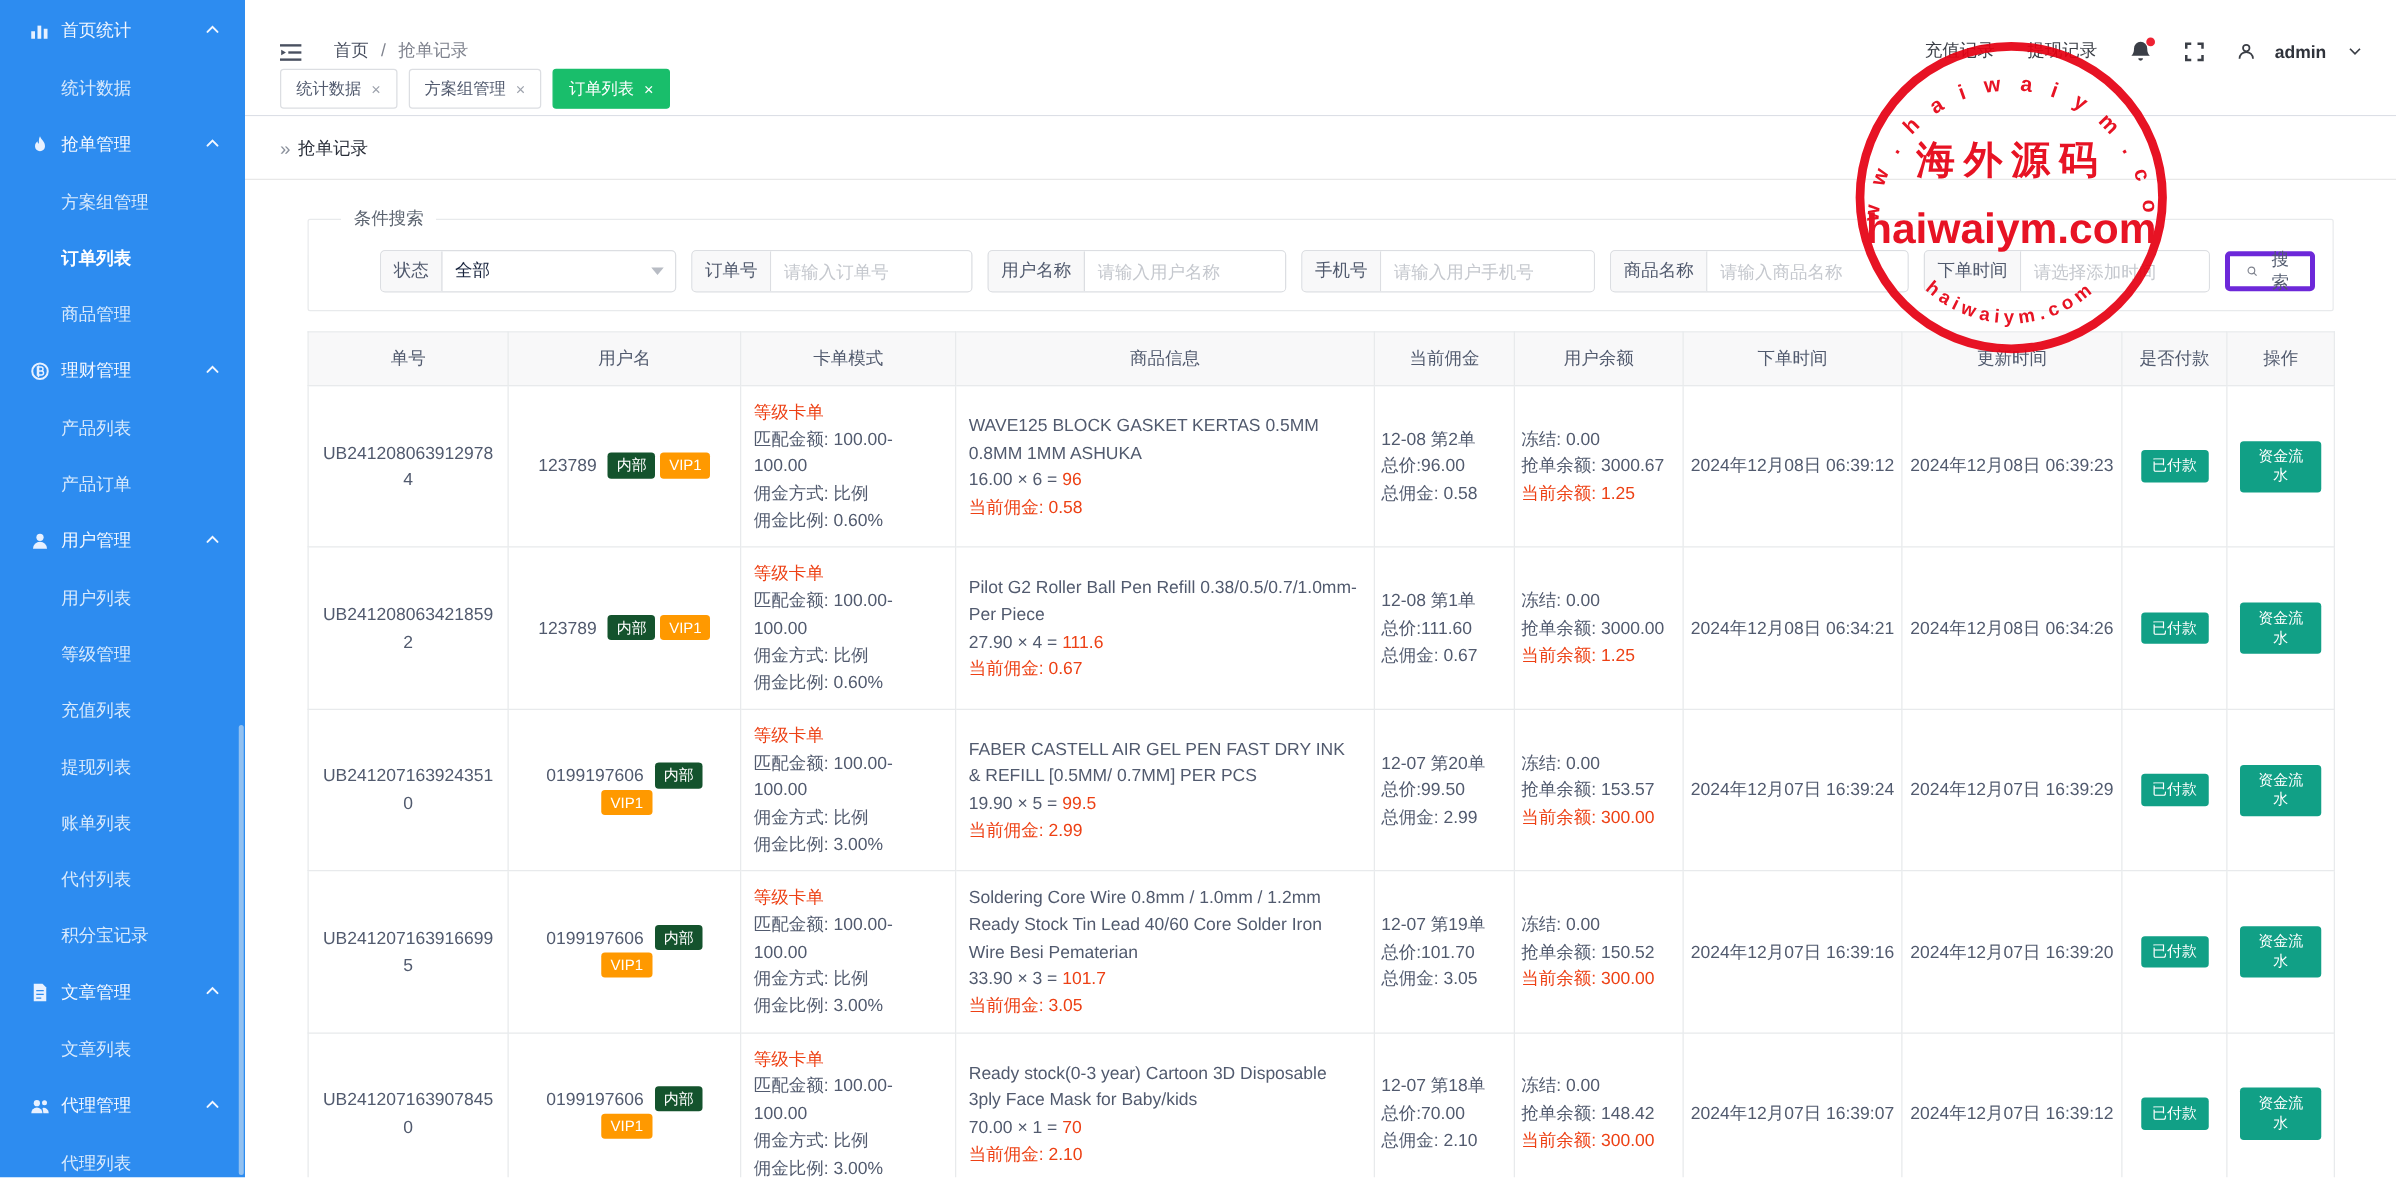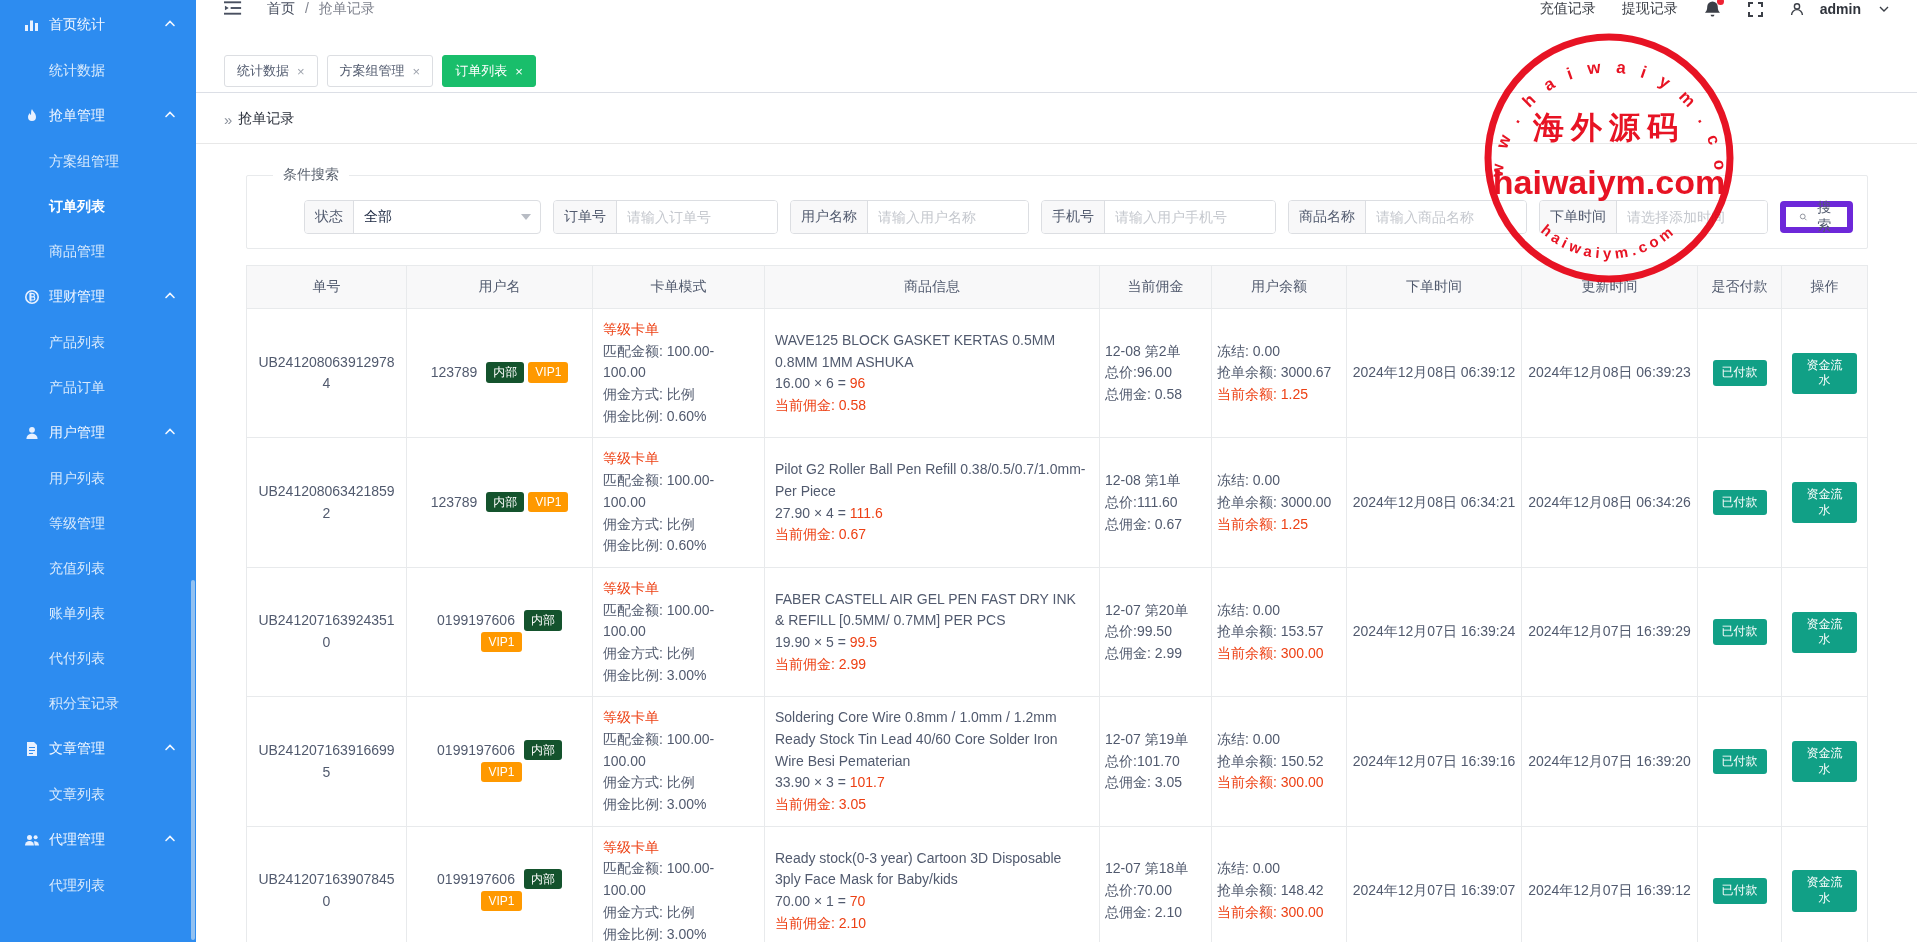--- a/index.html
+++ b/index.html
@@ -18,7 +18,7 @@
   .sb-thumb{position:absolute;right:1px;top:580px;width:4px;height:360px;background:rgba(230,236,243,.55);border-radius:2px;}
   
   .main{flex:1;display:flex;flex-direction:column;min-width:0;}
-  .topbar{height:50px;display:flex;align-items:flex-start;padding:0 26px 0 28px;background:#fff;}
+  .topbar{height:50px;display:flex;align-items:flex-end;padding:0 26px 0 28px;background:#fff;}
   .hamburger{display:inline-flex;margin-right:24px;cursor:pointer;}
   .hamburger svg{width:19px;height:16px;fill:#495060;}
   .breadcrumb{font-size:14px;color:#495060;}

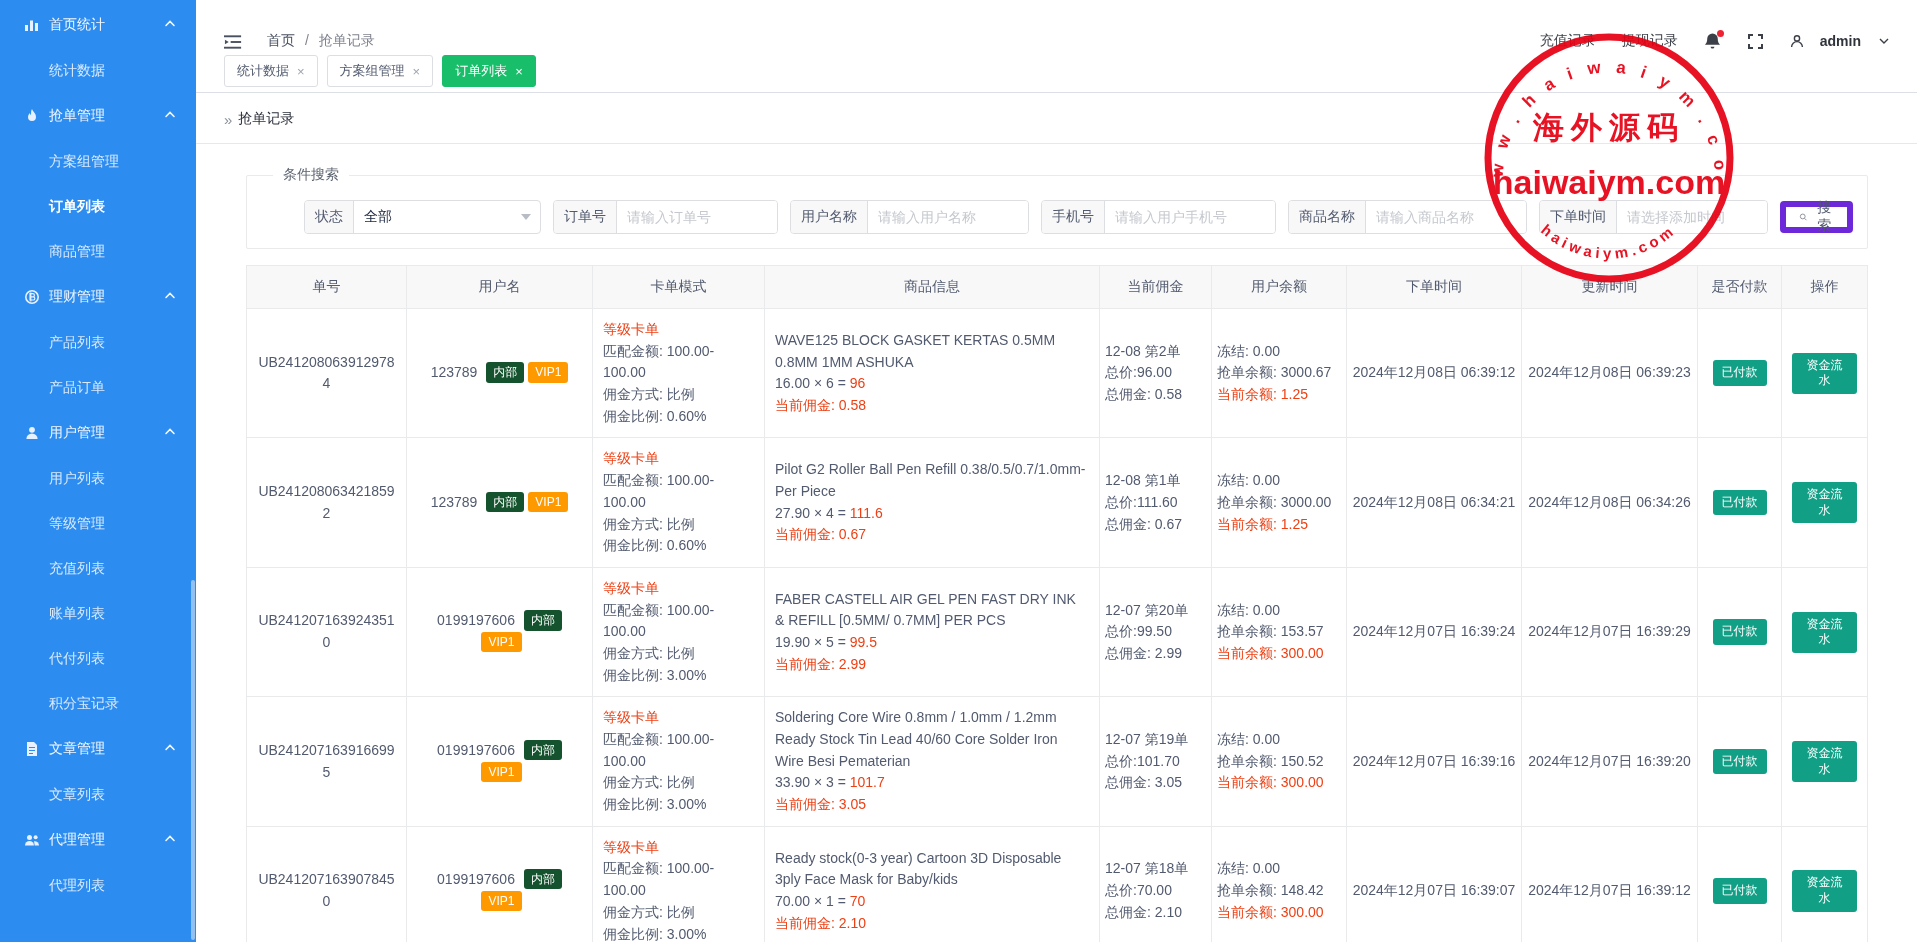--- a/index.html
+++ b/index.html
@@ -53,7 +53,7 @@
   .ig-input::placeholder{color:#c5c8ce;}
   .ig-select{position:relative;display:flex;align-items:center;padding:0 26px 0 10px;font-size:14px;color:#17233d;cursor:pointer;}
   .ig-select .caret{position:absolute;right:9px;top:13px;width:0;height:0;border-left:5px solid transparent;border-right:5px solid transparent;border-top:6px solid #b8bcc4;}
-  .search-btn{display:inline-flex;align-items:center;gap:7px;height:32px;padding:0 13px;border:6px solid #6d28d9;border-radius:4px;background:#fff;color:#515a6e;font-size:14px;cursor:pointer;font-family:inherit;}
+  .search-btn{display:inline-flex;align-items:center;gap:7px;height:32px;padding:0 13px;border:4px solid #6d28d9;border-radius:4px;background:#fff;color:#515a6e;font-size:14px;cursor:pointer;font-family:inherit;}
   .search-btn svg{width:14px;height:14px;fill:none;stroke:#80848f;stroke-width:1.6;}
   
   table.grid{width:100%;margin-top:16px;border-collapse:collapse;table-layout:fixed;}

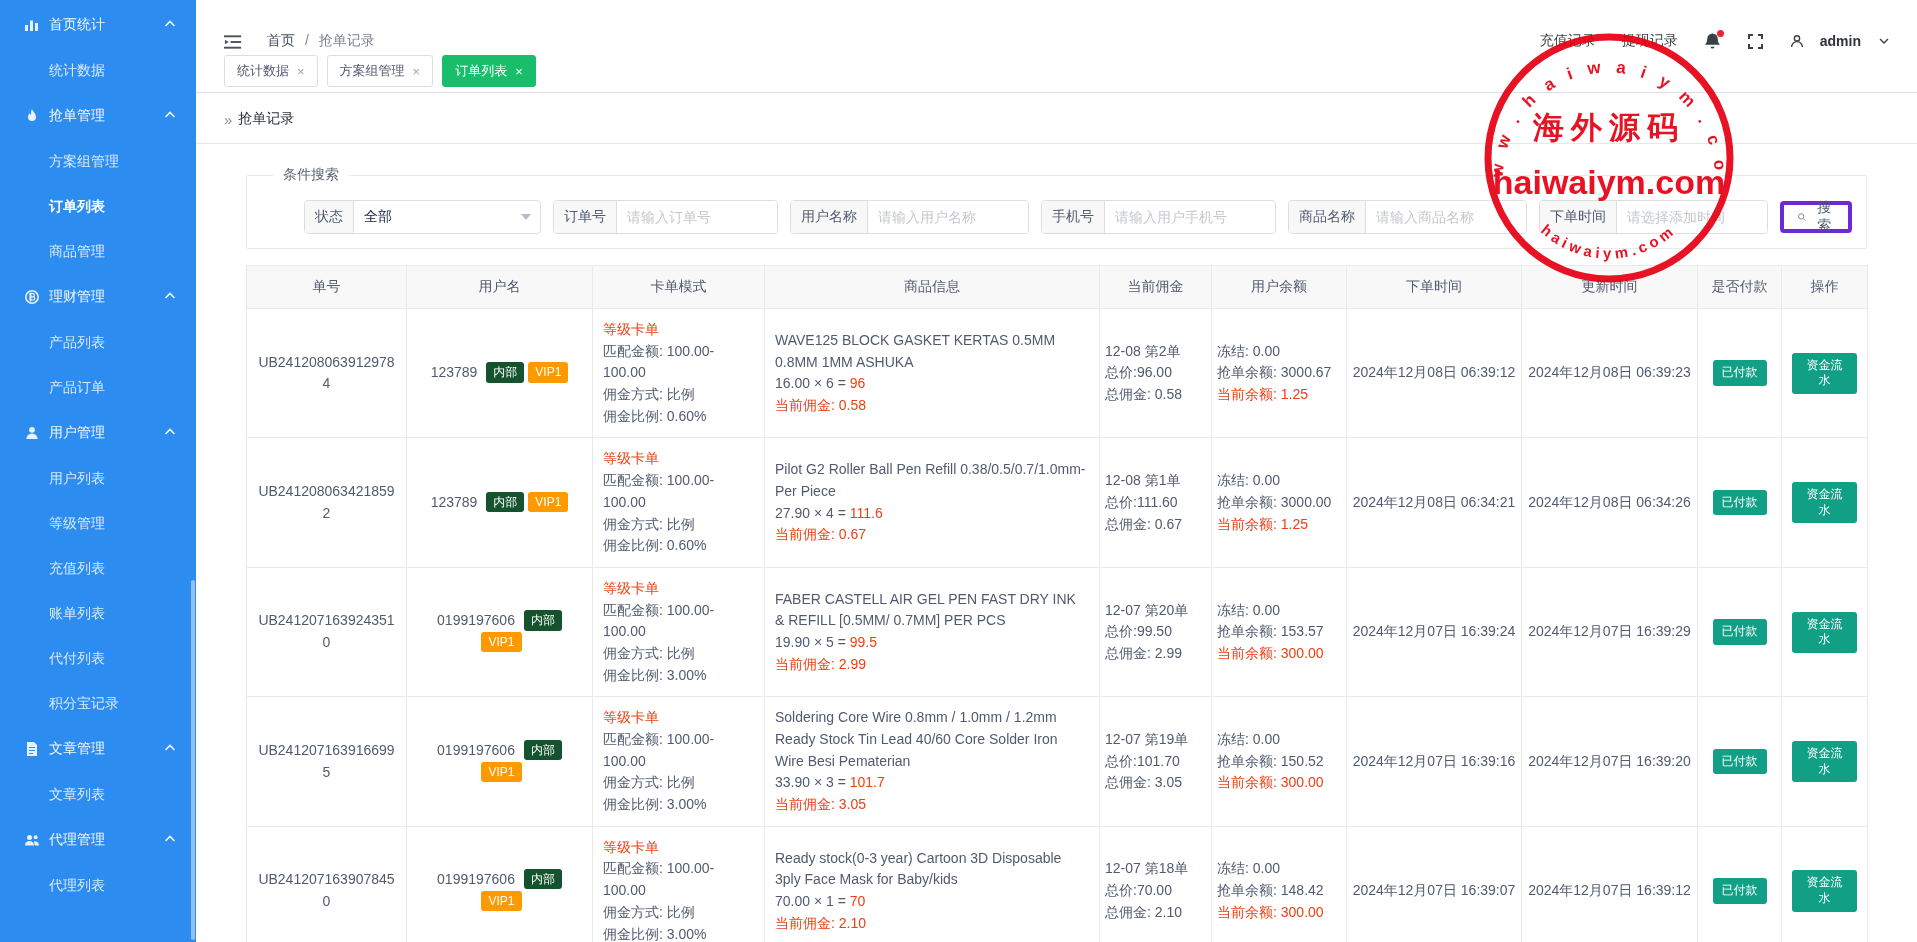--- a/index.html
+++ b/index.html
@@ -144,6 +144,7 @@
           <div class="menu-item">用户列表</div>
           <div class="menu-item">等级管理</div>
           <div class="menu-item">充值列表</div>
+          <div class="menu-item">提现列表</div>
           <div class="menu-item">账单列表</div>
           <div class="menu-item">代付列表</div>
           <div class="menu-item">积分宝记录</div>

